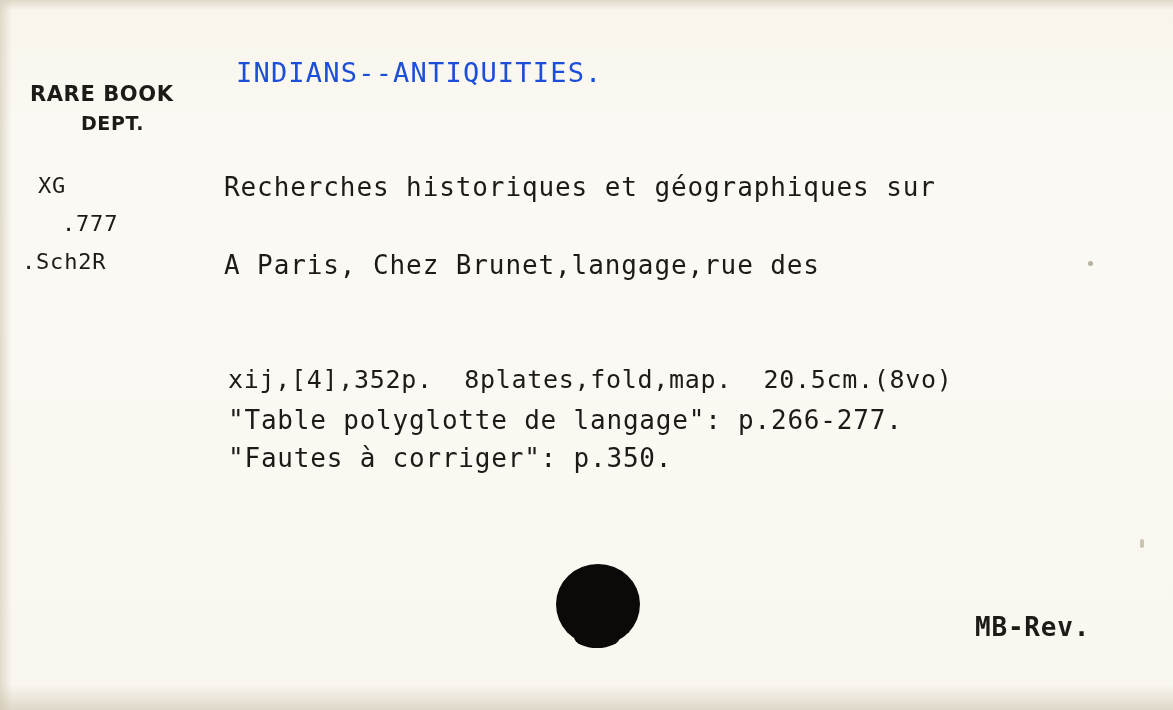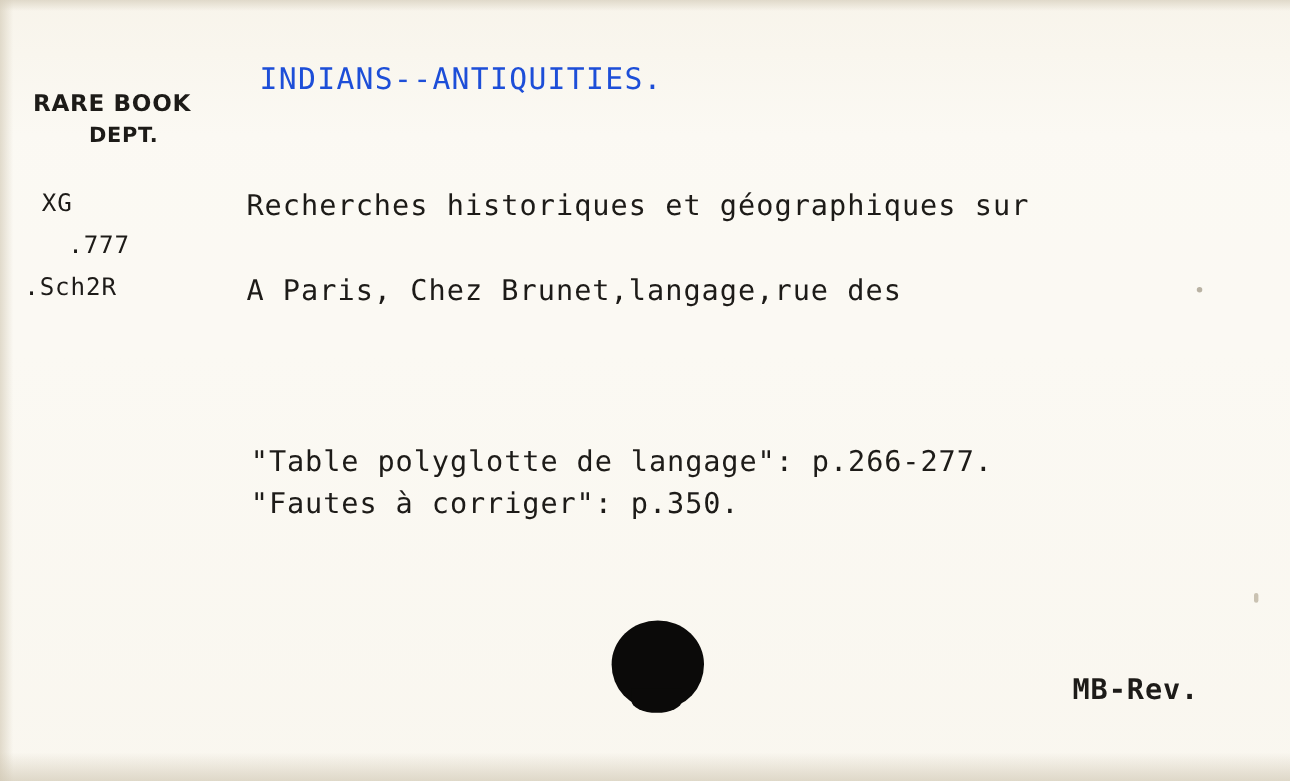--- a/index.html
+++ b/index.html
@@ -162,6 +162,7 @@
   <div class="txt body-line" id="line-title1">Recherches historiques et géographiques sur</div>
   <div class="txt body-line" id="line-imprint1">A Paris, Chez Brunet,langage,rue des</div>
 
+  <div class="txt" id="line-collation">xij,[4],352p.  8plates,fold,map.  20.5cm.(8vo)</div>
   <div class="txt" id="line-note1">"Table polyglotte de langage": p.266-277.</div>
   <div class="txt" id="line-note2">"Fautes à corriger": p.350.</div>
 

